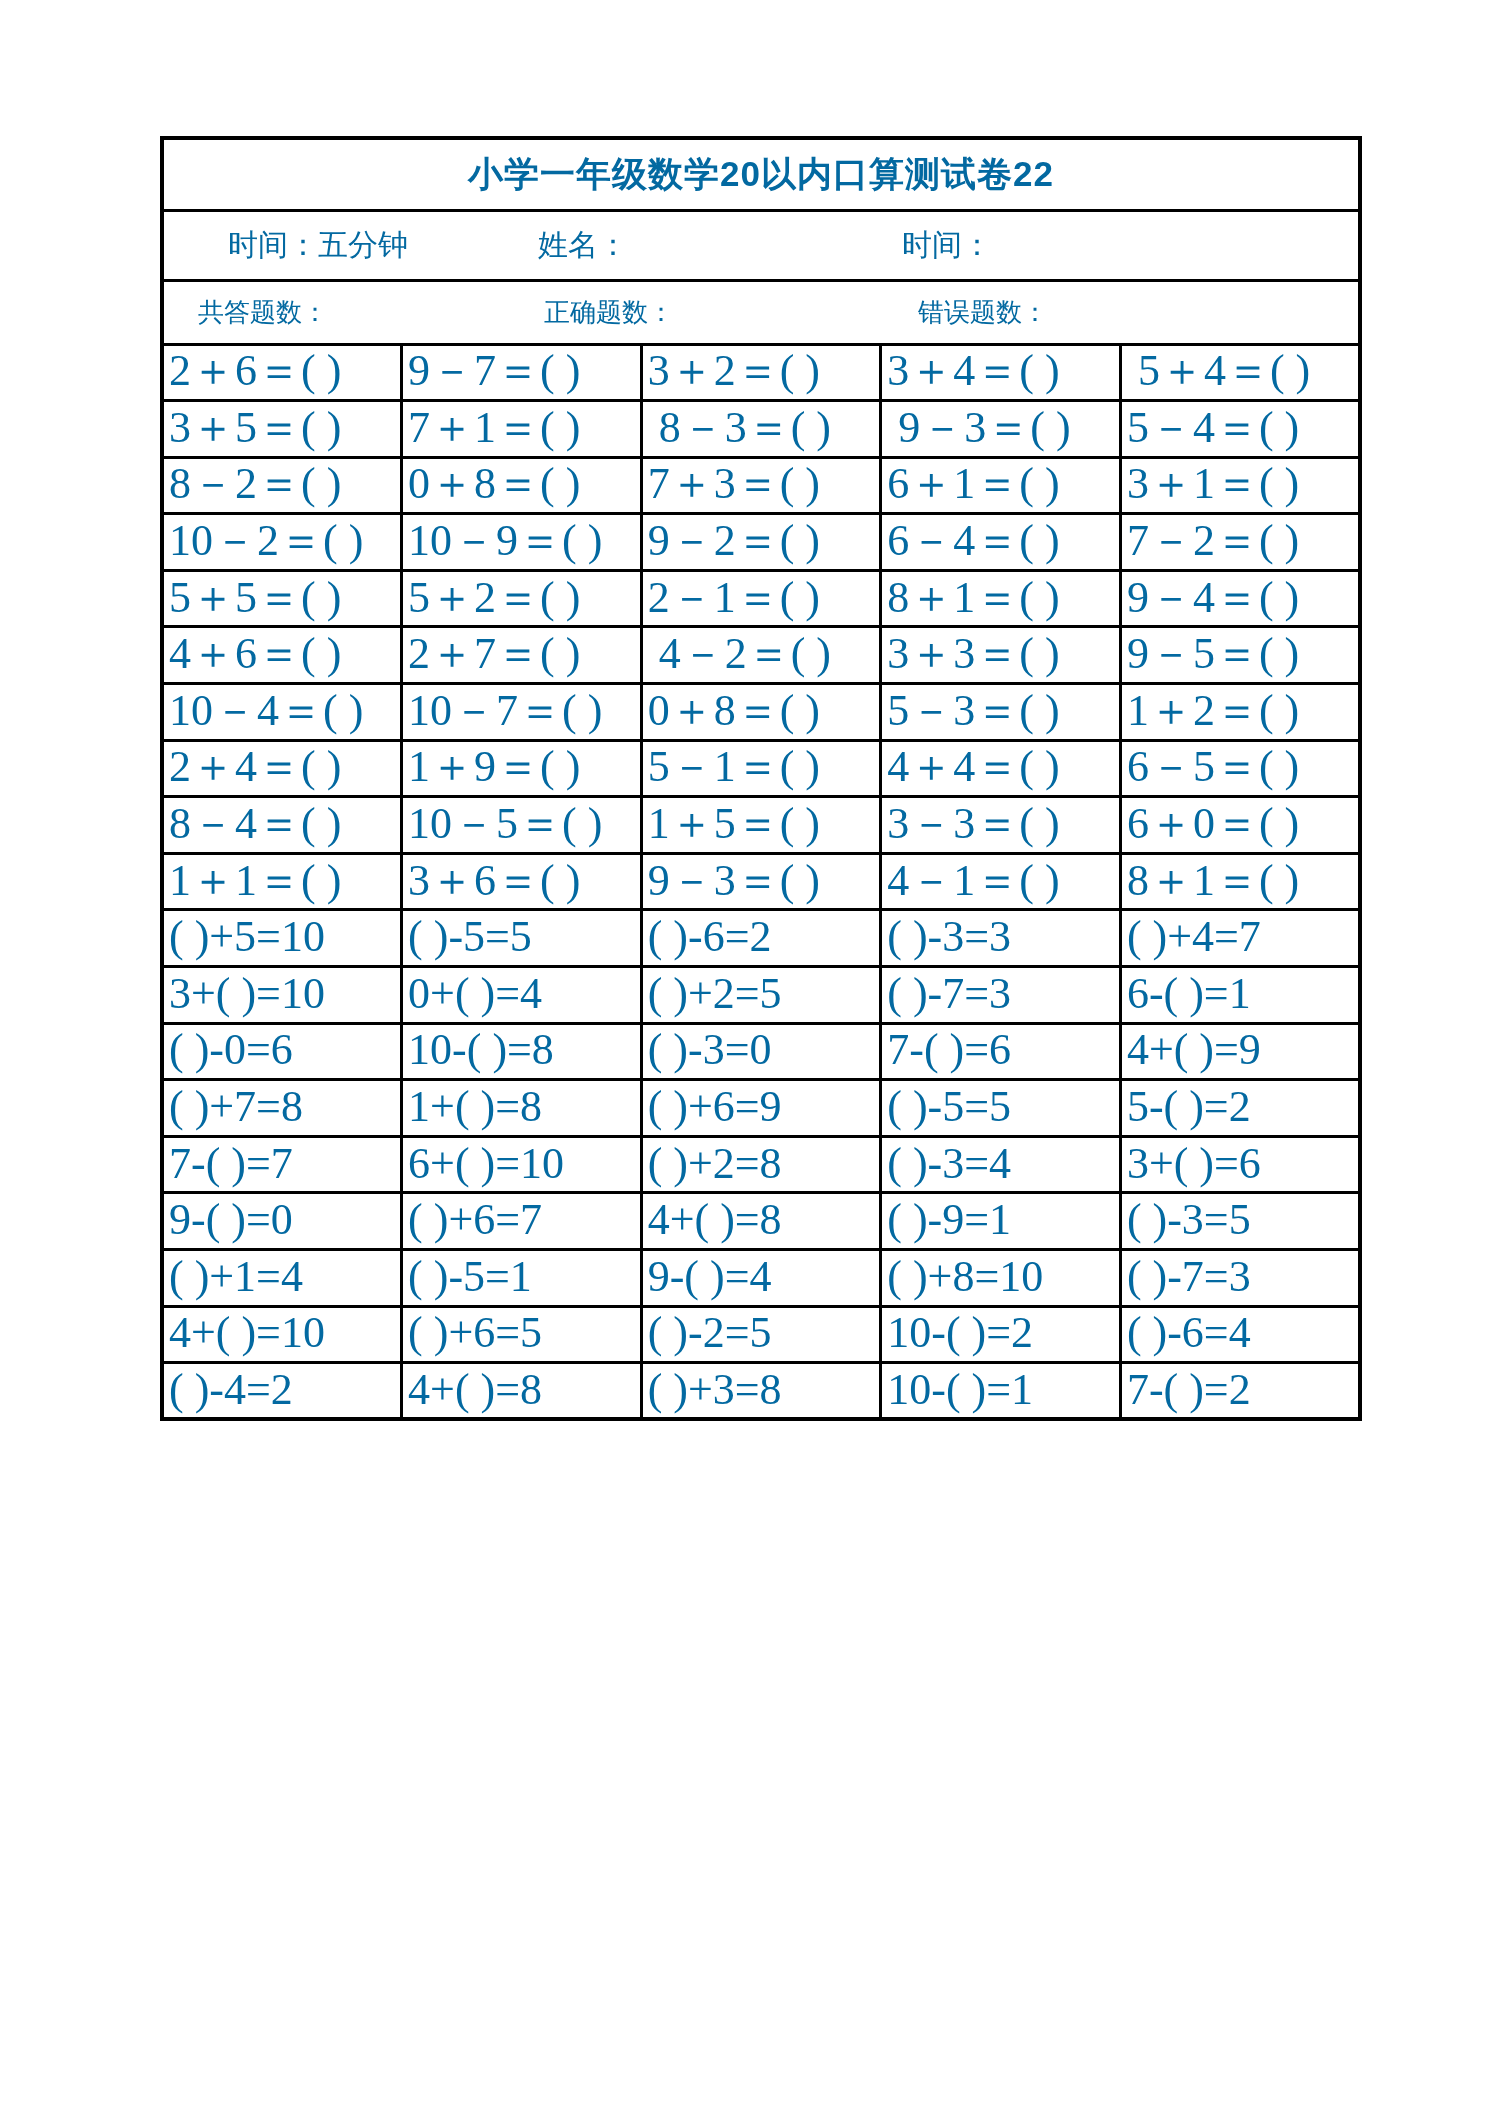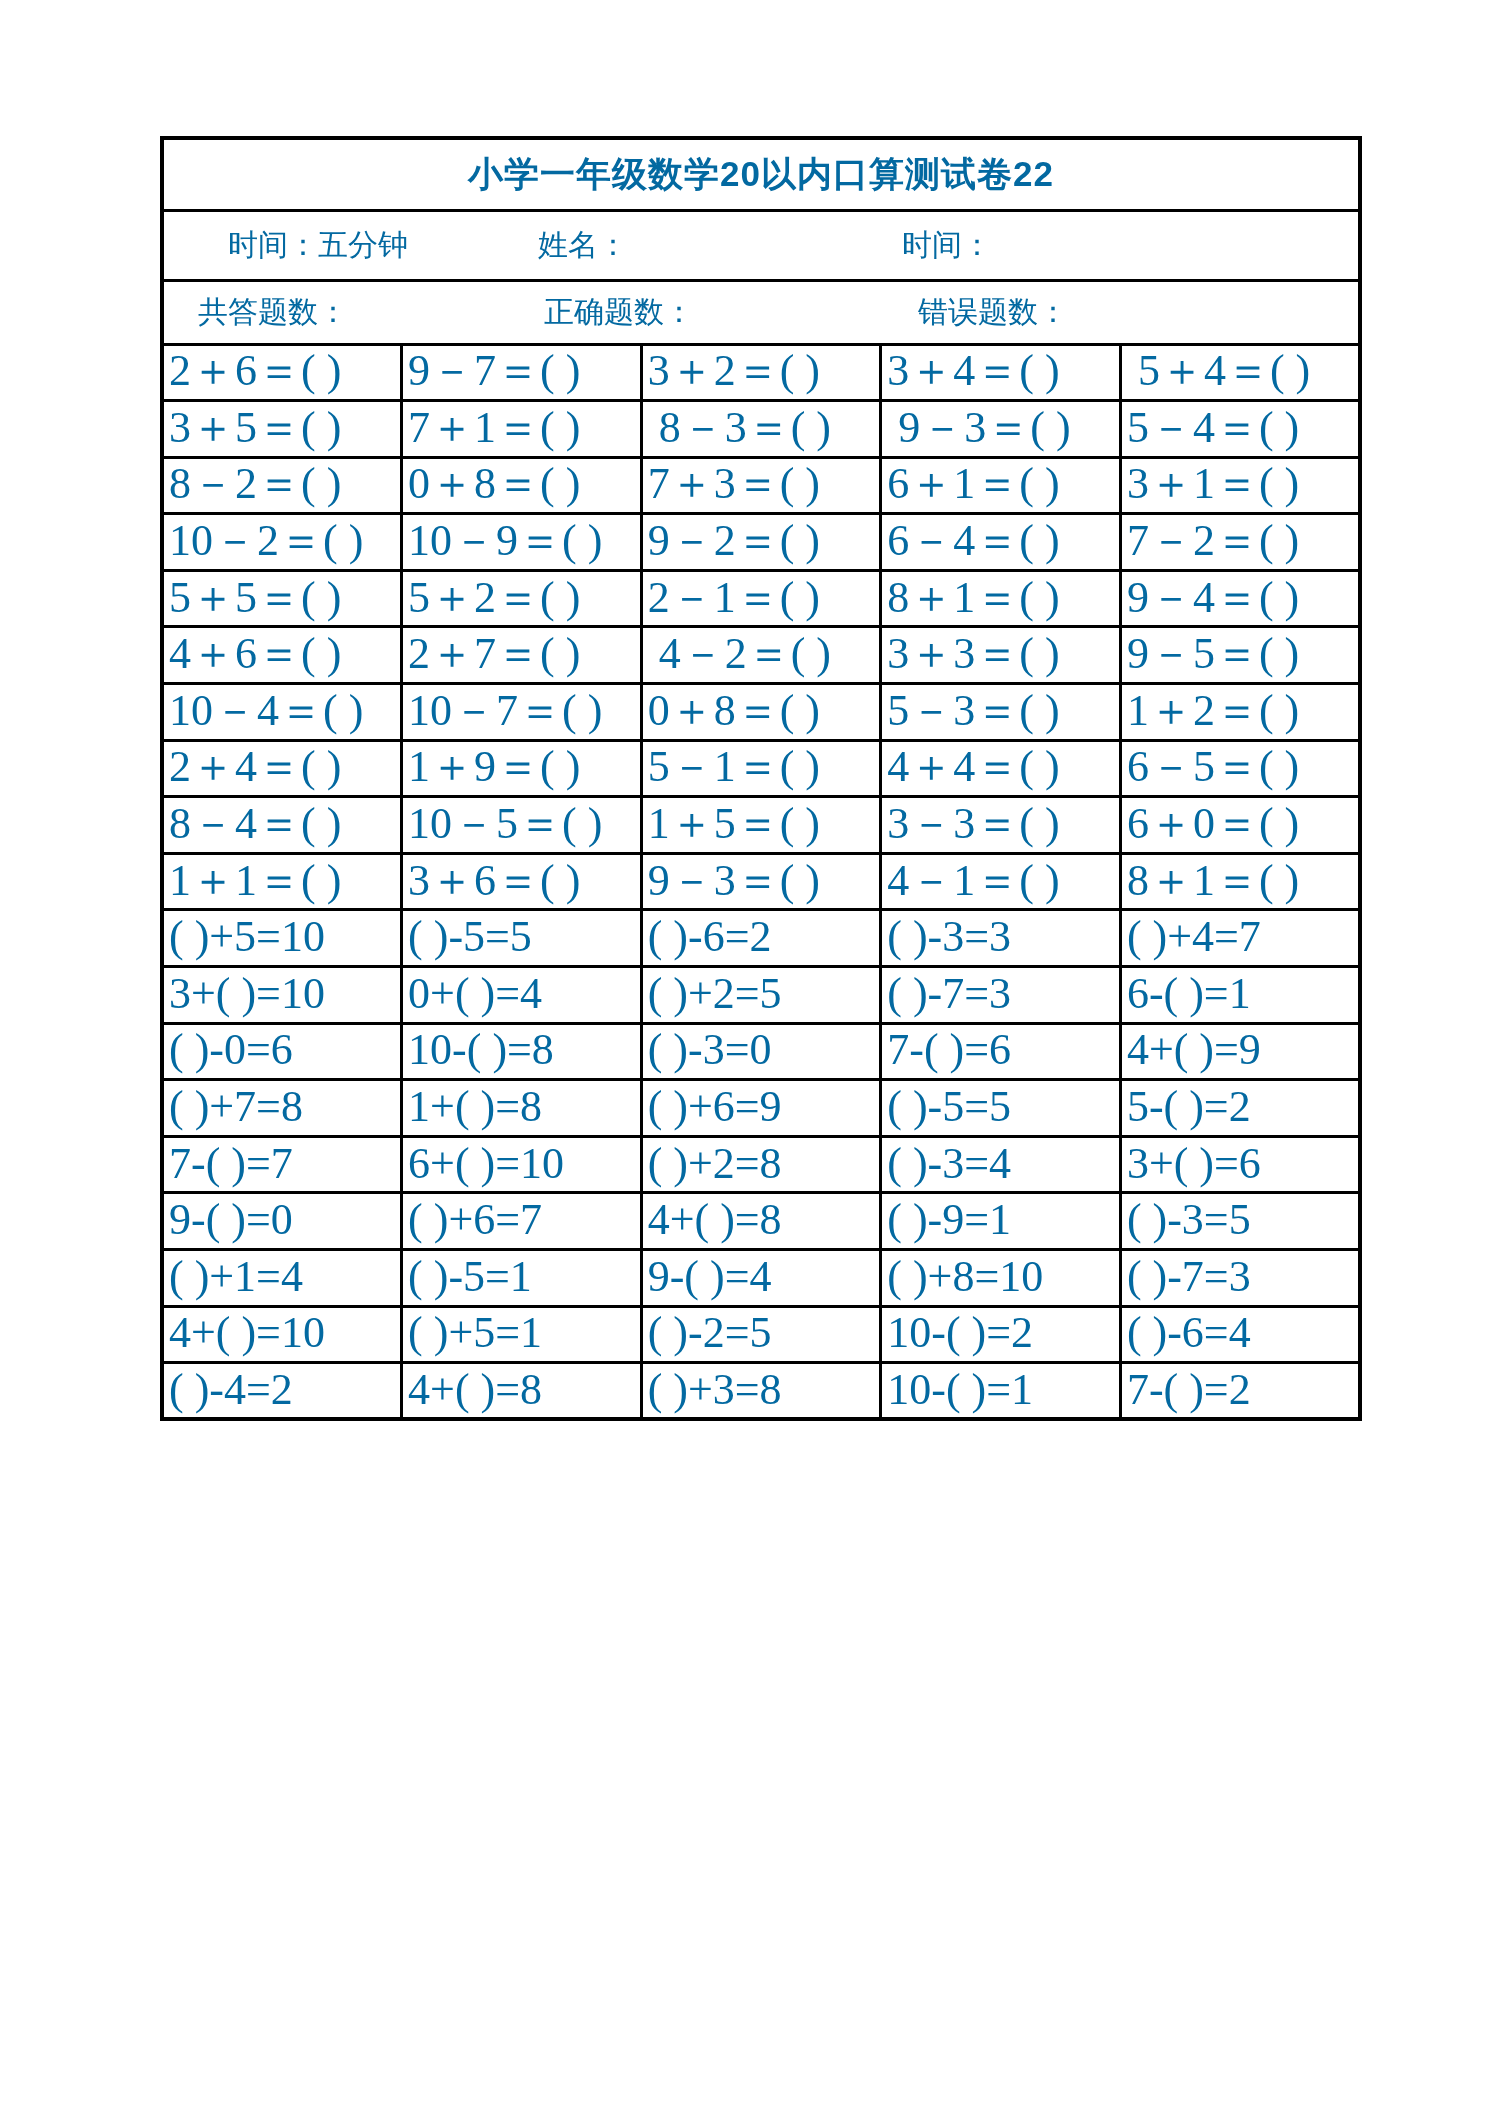--- a/index.html
+++ b/index.html
@@ -43,7 +43,7 @@
   td.counts-cell {
     height: 64px;
     position: relative;
-    font-size: 30px;
+    font-size: 26px;
     vertical-align: middle;
   }
   .pos-label { position: absolute; top: 50%; transform: translateY(-50%); white-space: pre; }

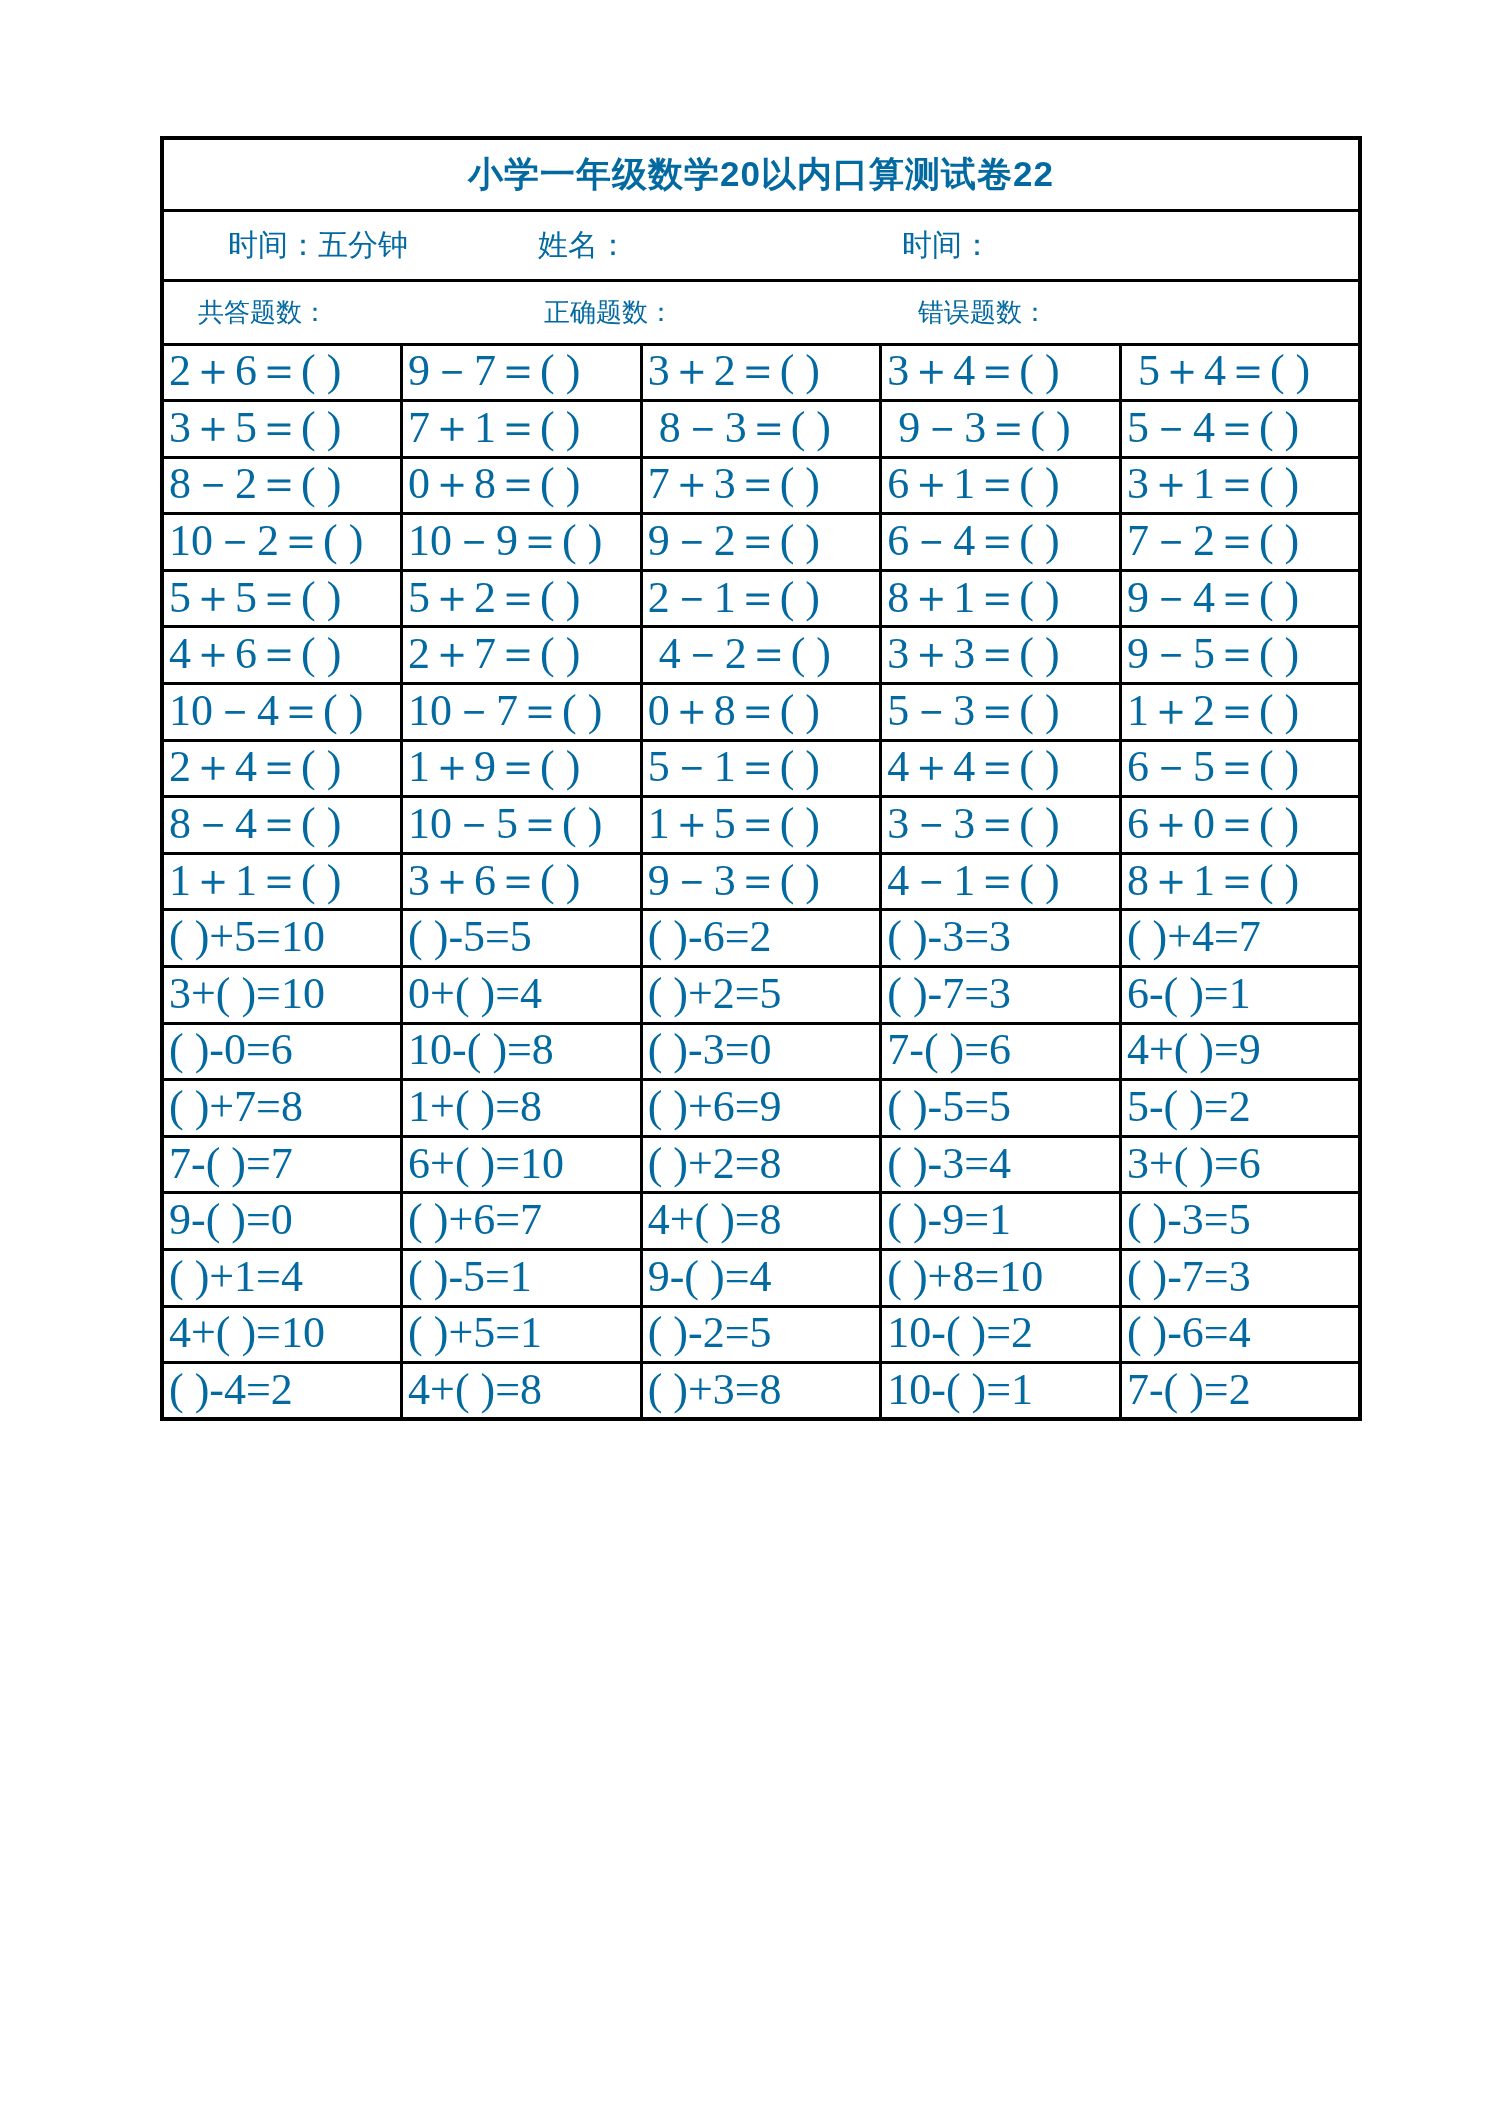--- a/index.html
+++ b/index.html
@@ -209,7 +209,7 @@
         </tr>
         <tr>
           <td class="problem-cell">4+( )=10</td>
-          <td class="problem-cell">( )+5=1</td>
+          <td class="problem-cell">( )+6=5</td>
           <td class="problem-cell">( )-2=5</td>
           <td class="problem-cell">10-( )=2</td>
           <td class="problem-cell">( )-6=4</td>

